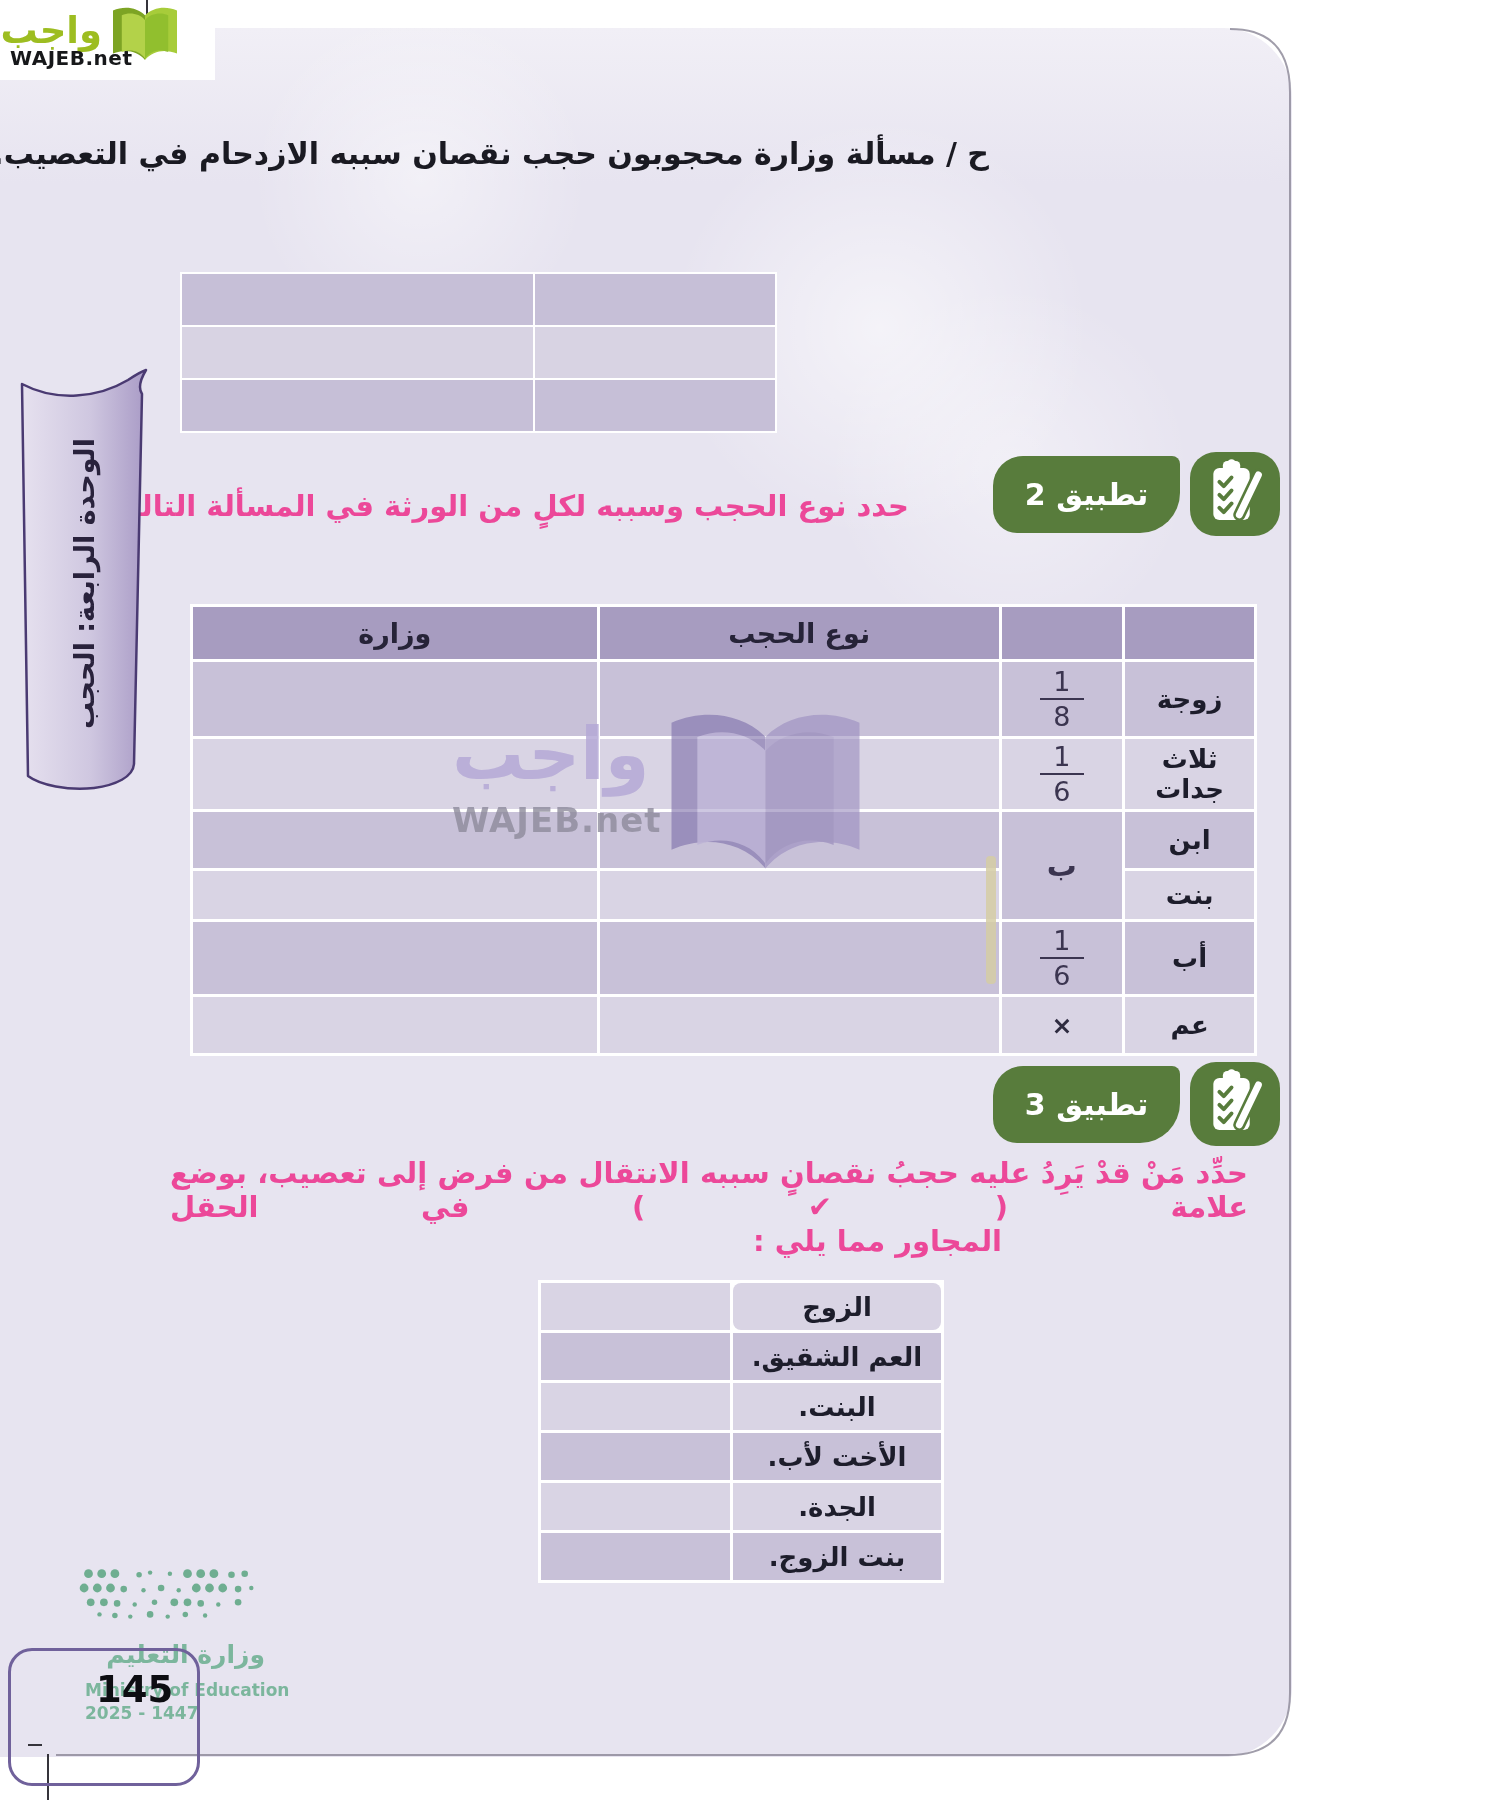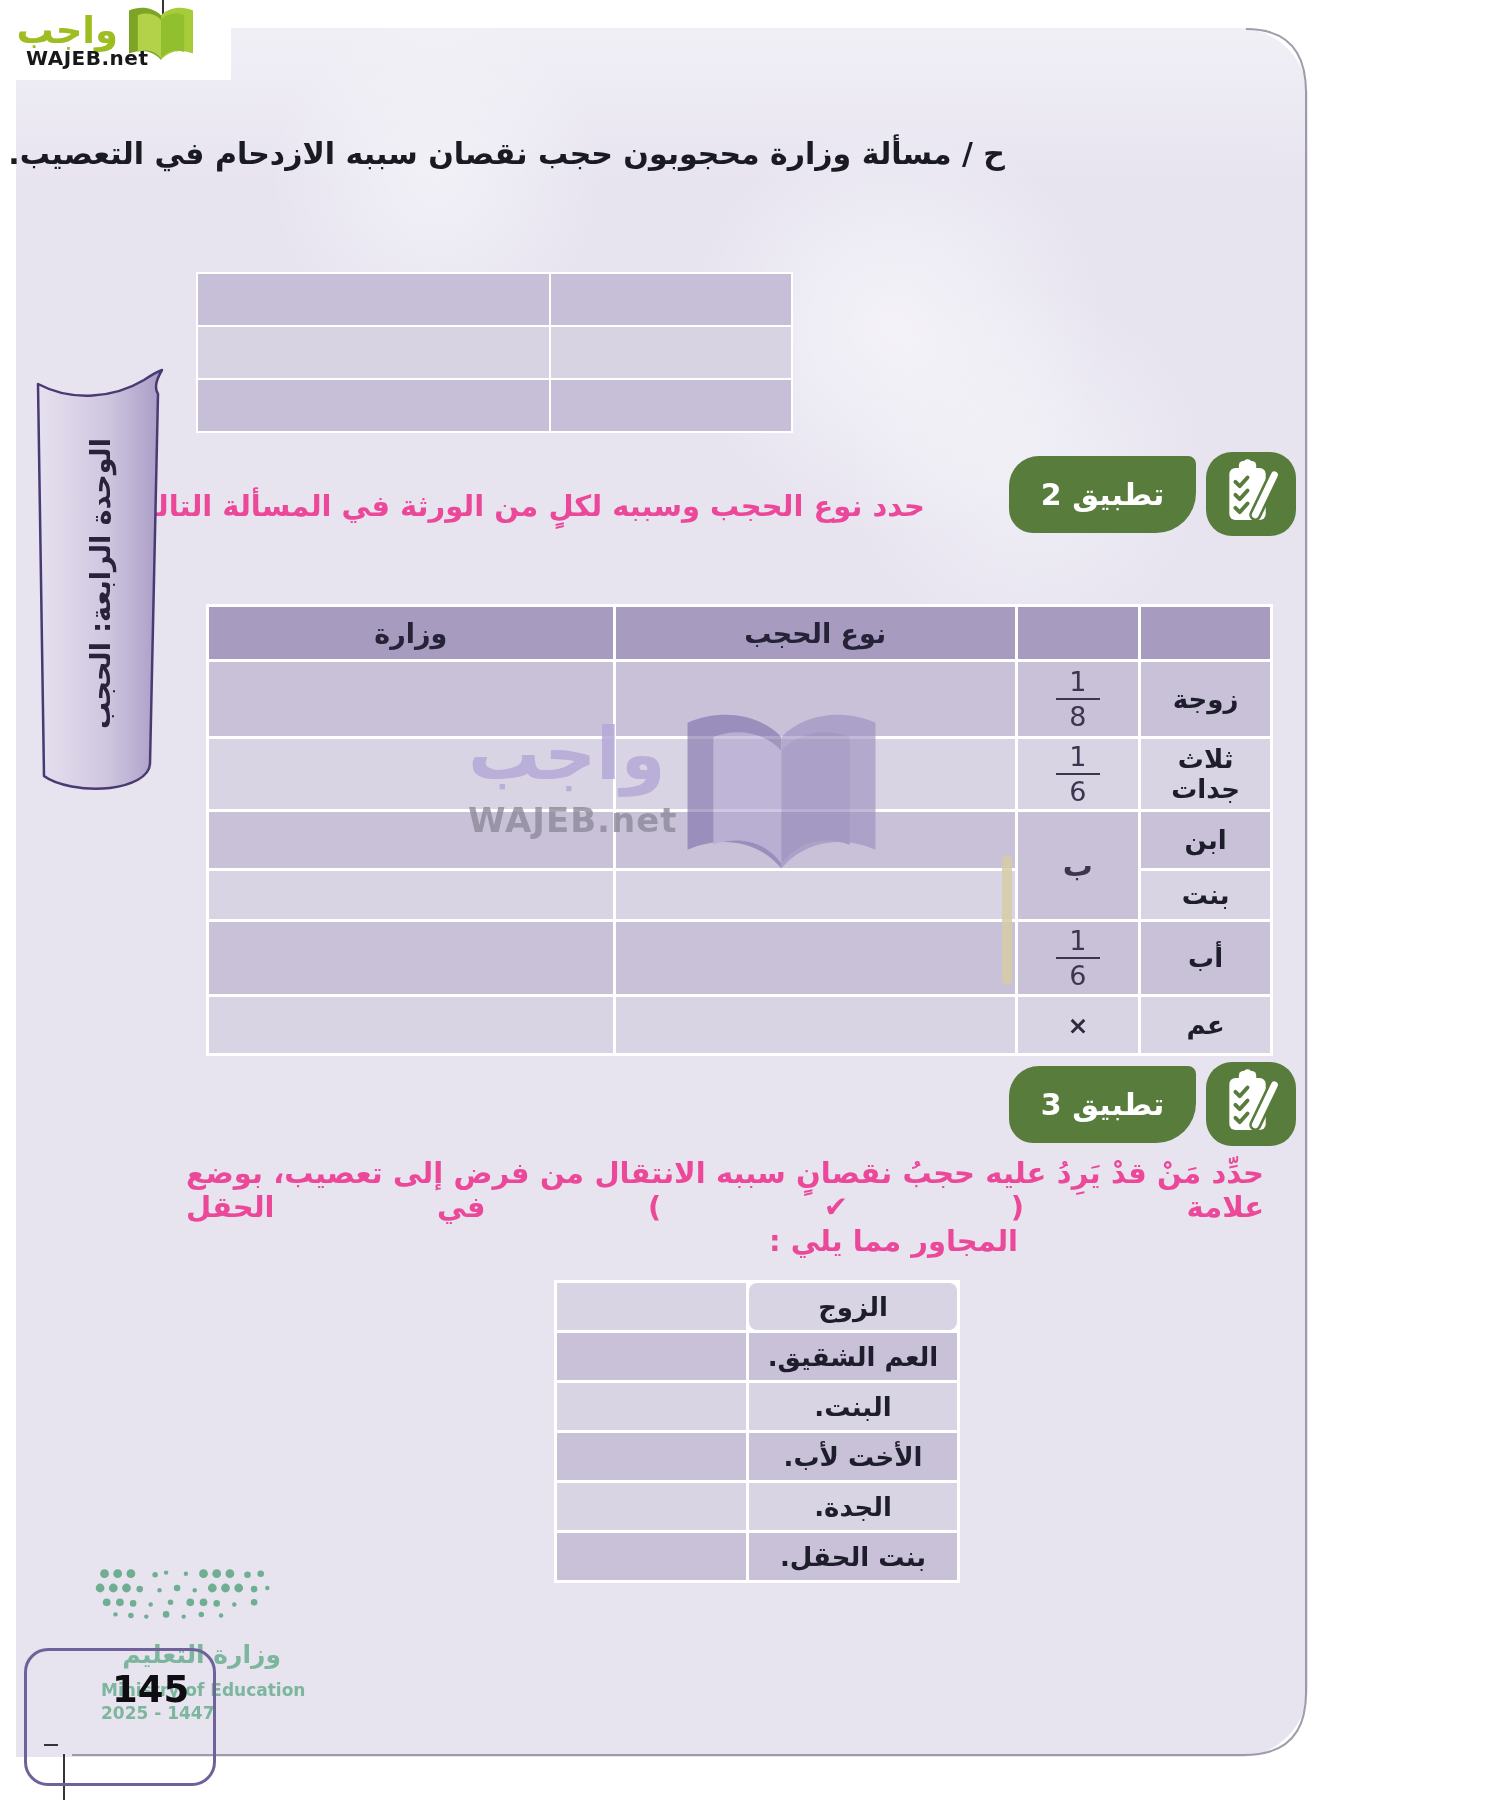--- a/index.html
+++ b/index.html
@@ -5,7 +5,7 @@
   html,body{margin:0;padding:0;background:#fff;}
   body{width:1500px;height:1800px;position:relative;overflow:hidden;
        font-family:"DejaVu Sans",sans-serif;}
-  #canvas{position:absolute;inset:0;width:1257px;height:1800px;margin-left:16px;}
+  #canvas{position:absolute;inset:0;width:1257px;height:1800px;}
 
   .page-bg{position:absolute;left:0;top:28px;width:1292px;height:1729px;
     border-radius:0 70px 70px 0;

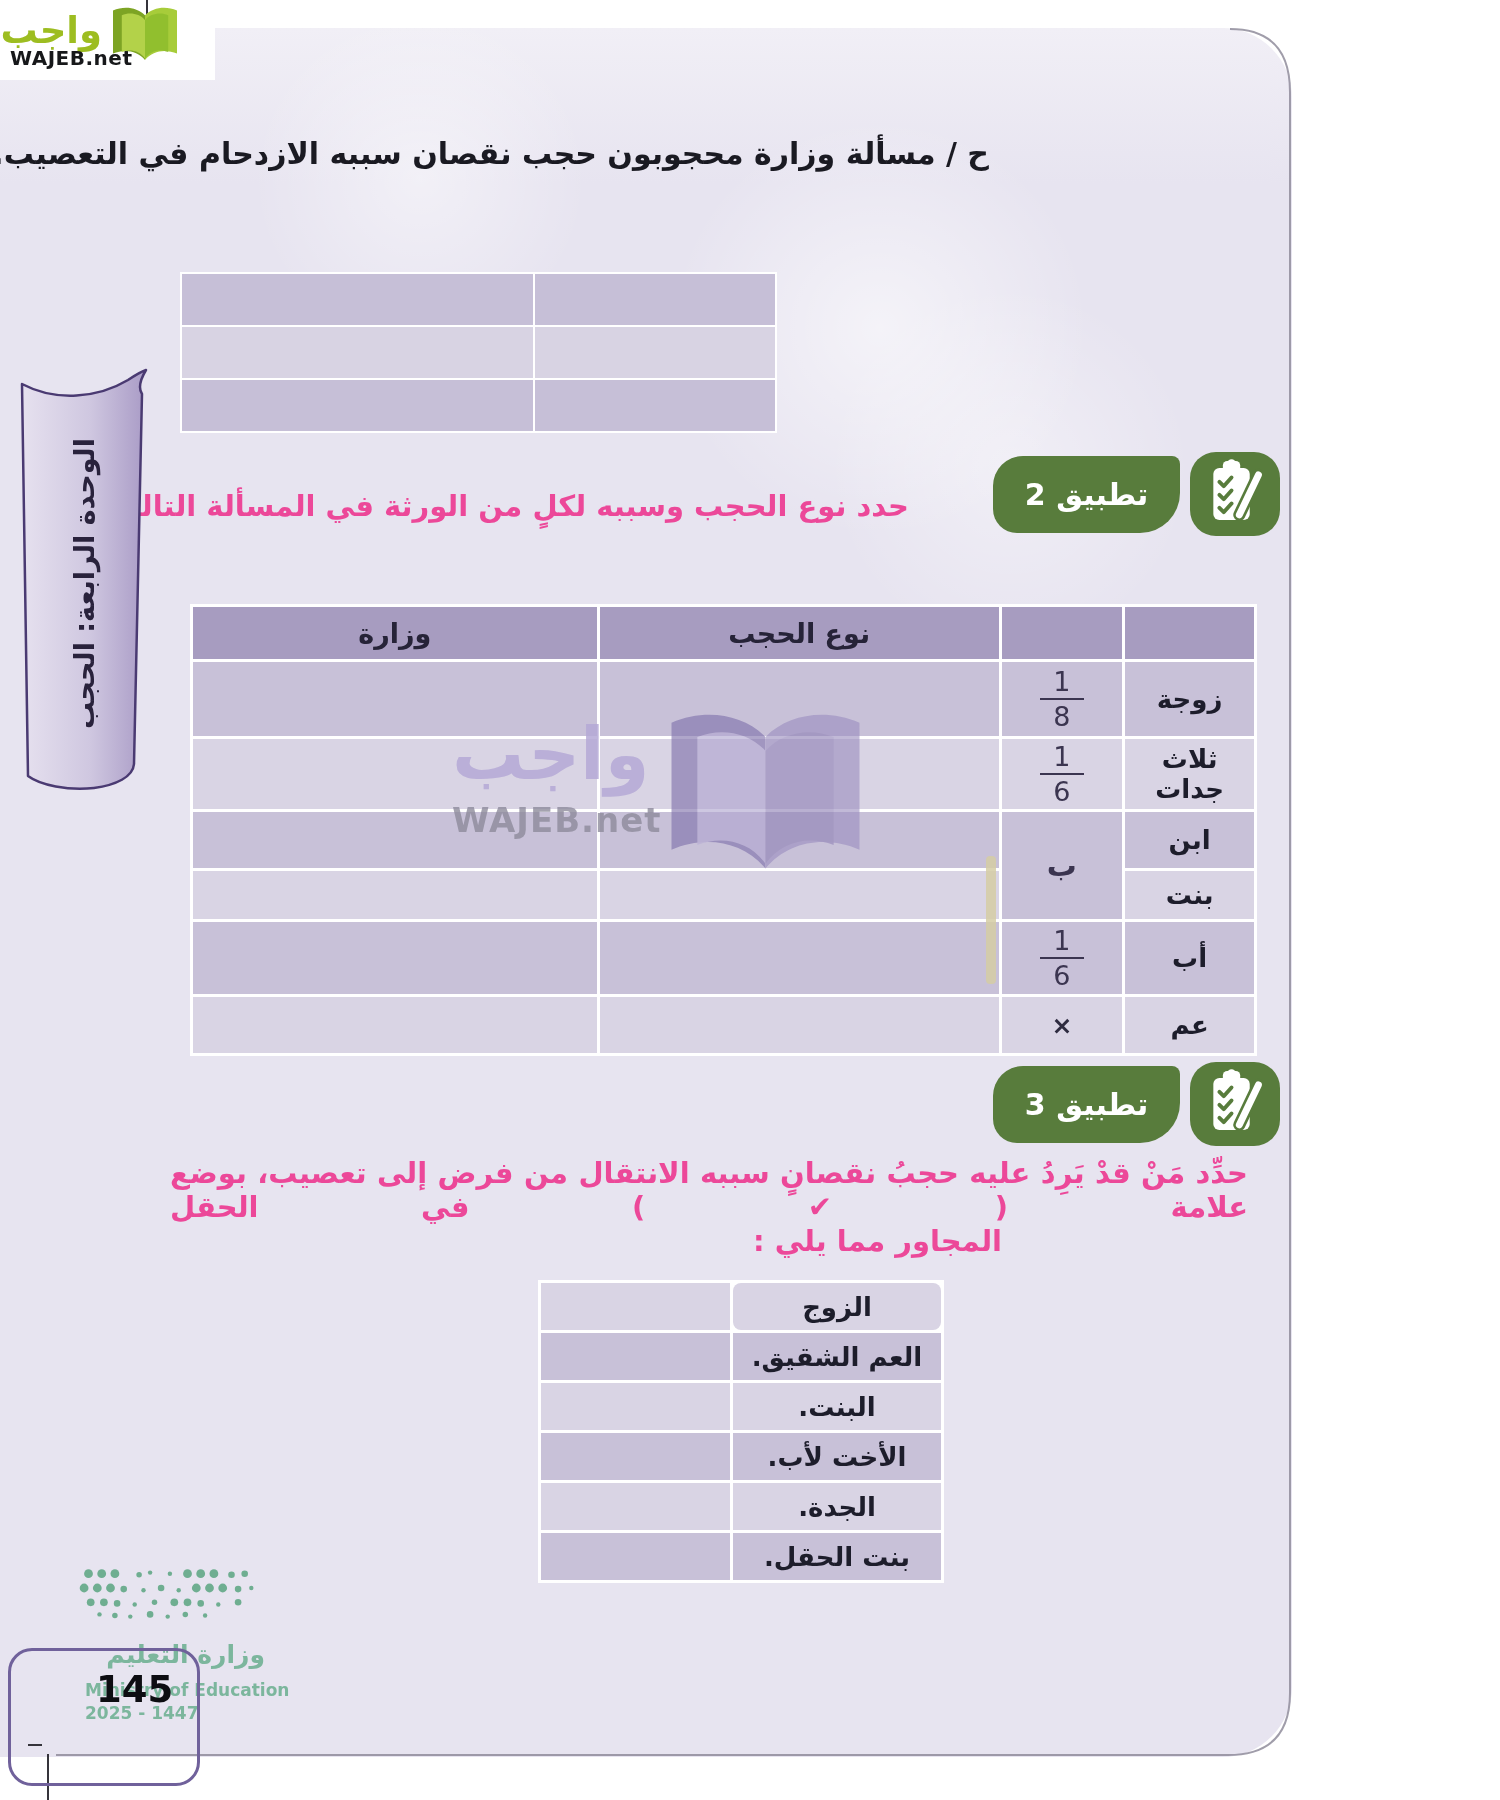--- a/index.html
+++ b/index.html
@@ -248,7 +248,7 @@
       <td class="bg-light"></td>
     </tr>
     <tr>
-      <td class="bg-dark name">بنت الحقل.</td>
+      <td class="bg-dark name">بنت الزوج.</td>
       <td class="bg-dark"></td>
     </tr>
   </tbody>

